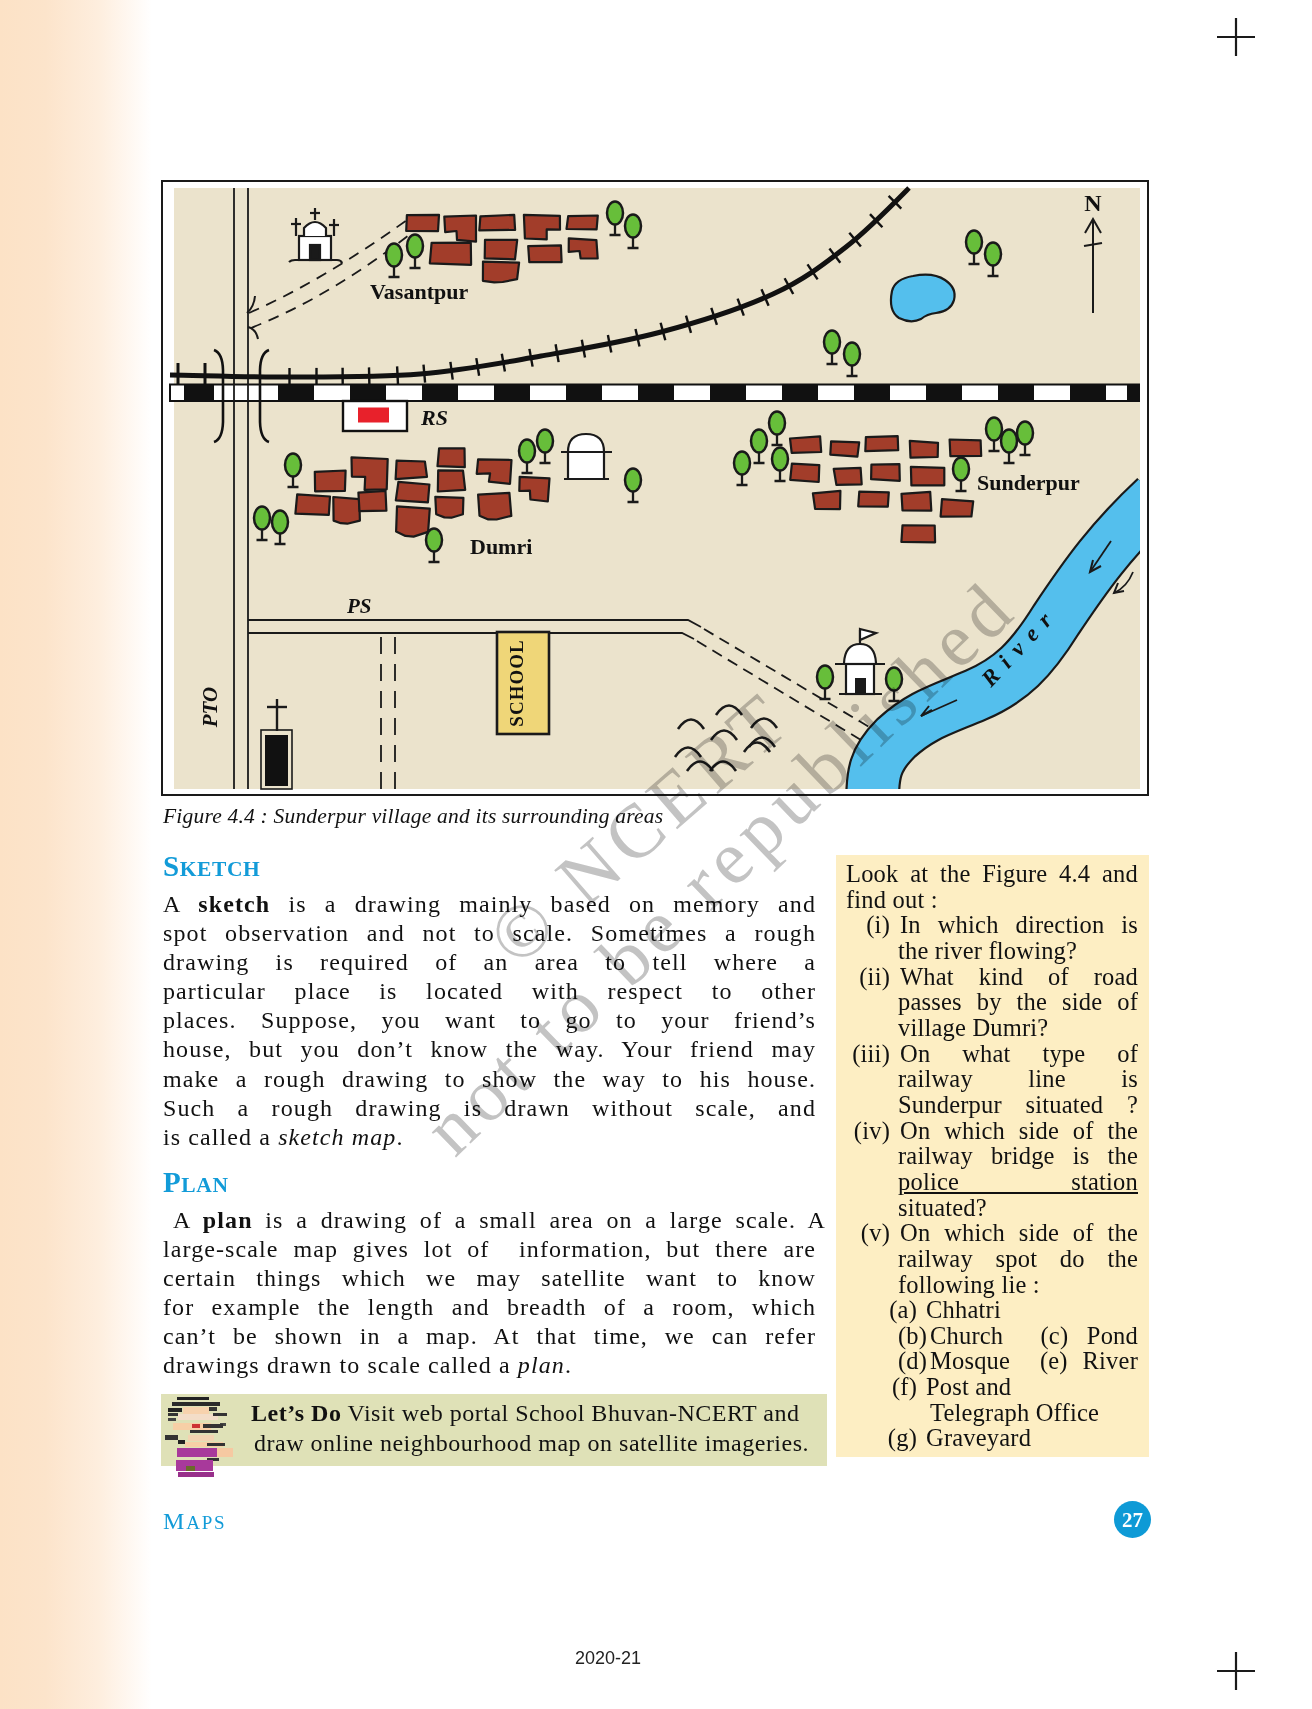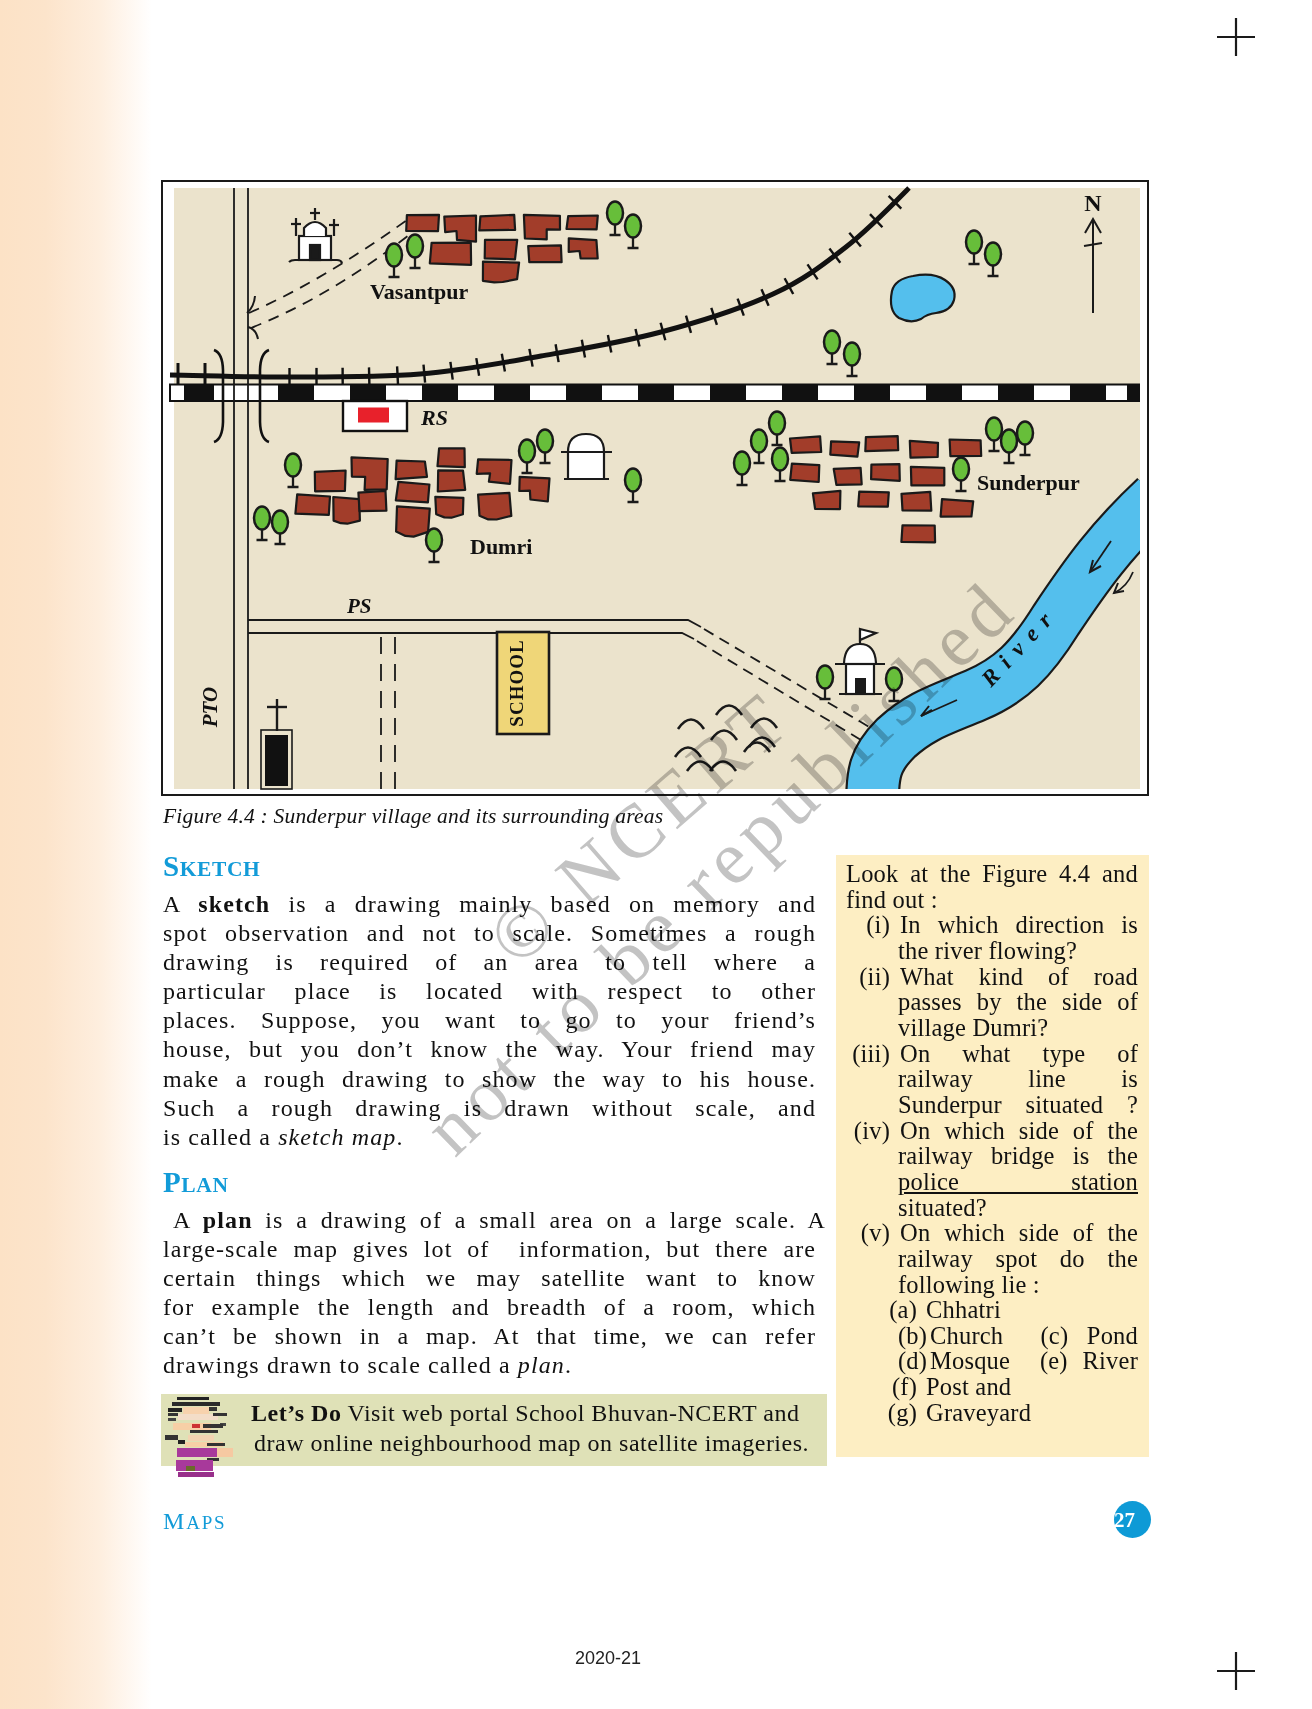--- a/index.html
+++ b/index.html
@@ -387,6 +387,7 @@
   <div class="sl" style="width:240px;padding-left:52px;"><span style="display:inline-block;width:23px;text-align:right;text-align-last:right;margin-right:9px;">(b)</span>Church&nbsp; (c) Pond</div>
   <div class="sl" style="width:240px;padding-left:52px;"><span style="display:inline-block;width:23px;text-align:right;text-align-last:right;margin-right:9px;">(d)</span>Mosque&nbsp; (e) River</div>
   <div class="sl noj"><span class="lab2">(f)</span>Post and</div>
+  <div class="sl noj" style="padding-left:84px;">Telegraph Office</div>
   <div class="sl noj"><span class="lab2">(g)</span>Graveyard</div>
 </div>
 

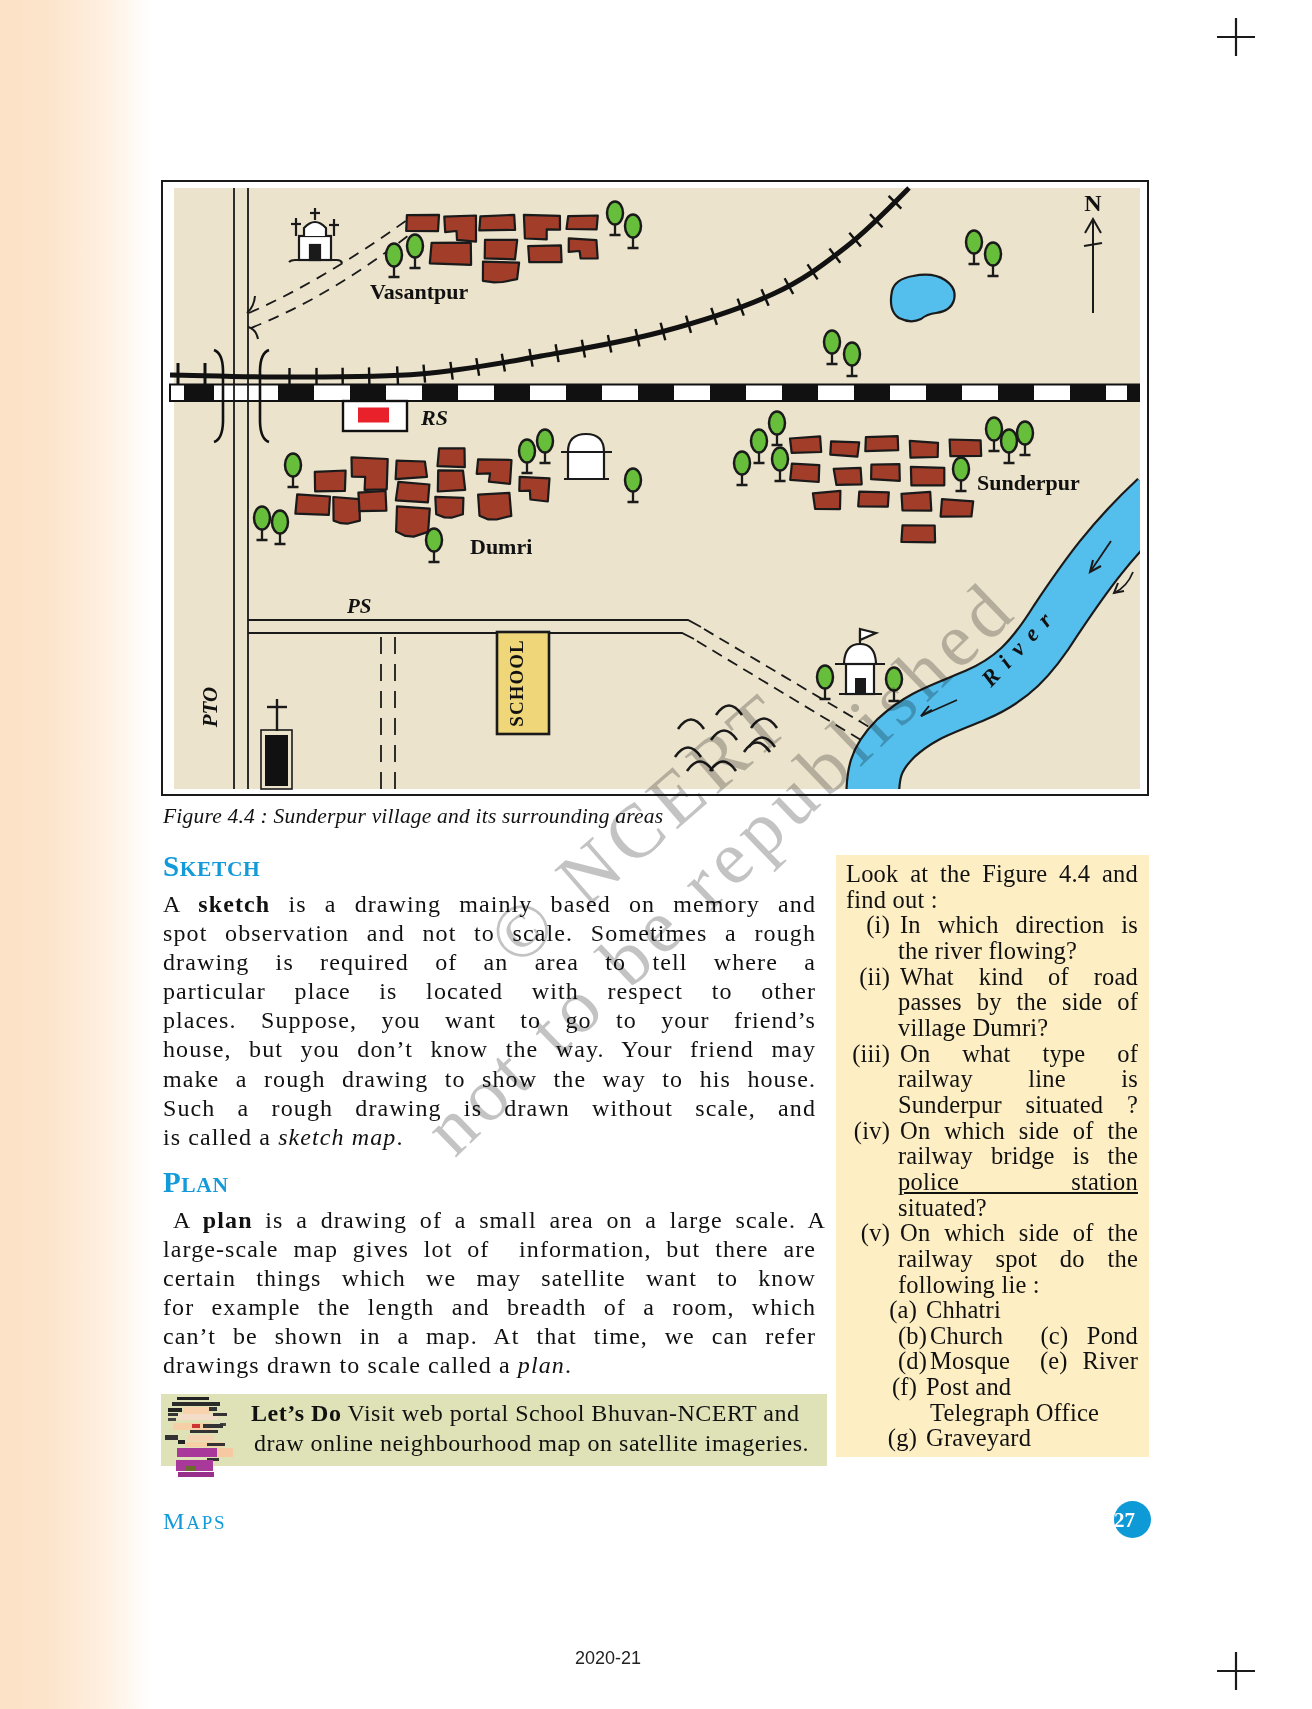--- a/index.html
+++ b/index.html
@@ -398,7 +398,7 @@
 <div class="abs" style="left:163px;top:1508px;color:#129bd8;font-size:24px;letter-spacing:1.8px;">M<span style="font-size:19px;text-align:center;">APS</span></div>
 
 <div class="abs" style="left:1114px;top:1501px;width:37px;height:37px;border-radius:50%;background:#0e9ad6;"></div>
-<div class="abs" style="left:1114px;top:1508px;width:37px;text-align:left;color:#fff;font-weight:bold;font-size:21px;z-index:2;">27</div>
+<div class="abs" style="left:1114px;top:1508px;width:37px;text-align:center;color:#fff;font-weight:bold;font-size:21px;z-index:2;">27</div>
 
 <div class="abs" style="left:575px;top:1648px;width:160px;font-family:'Liberation Sans',sans-serif;font-size:18px;color:#222;">2020-21</div>
 

